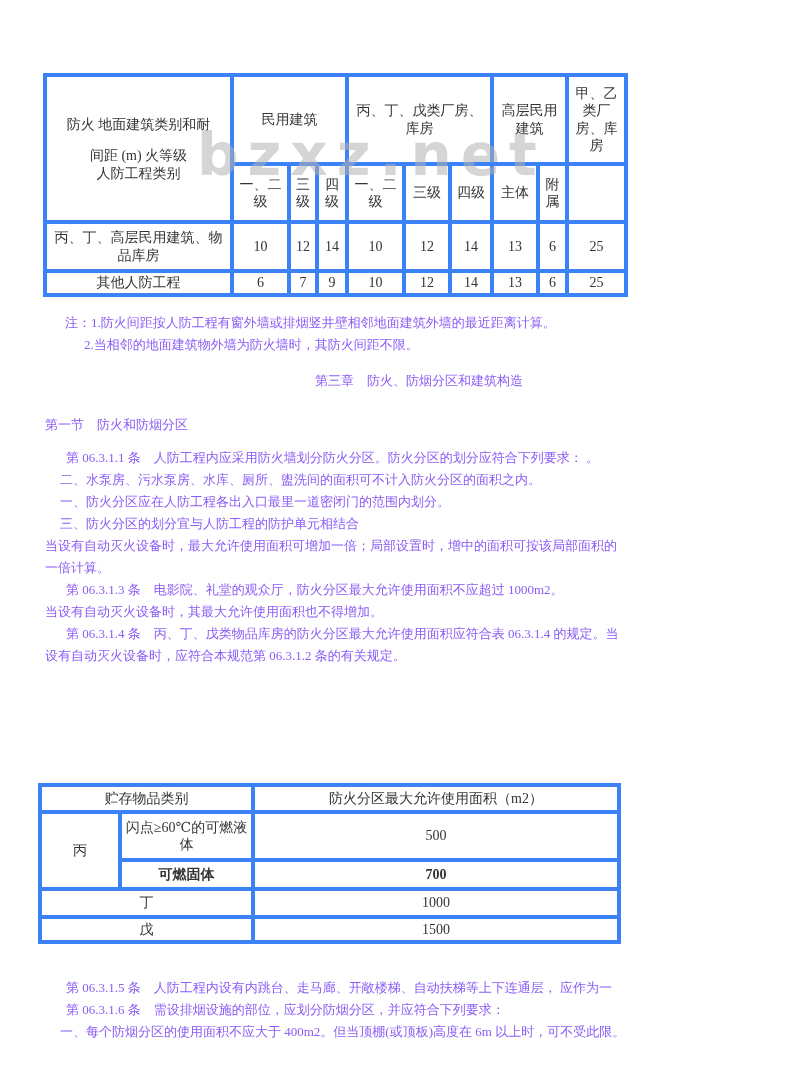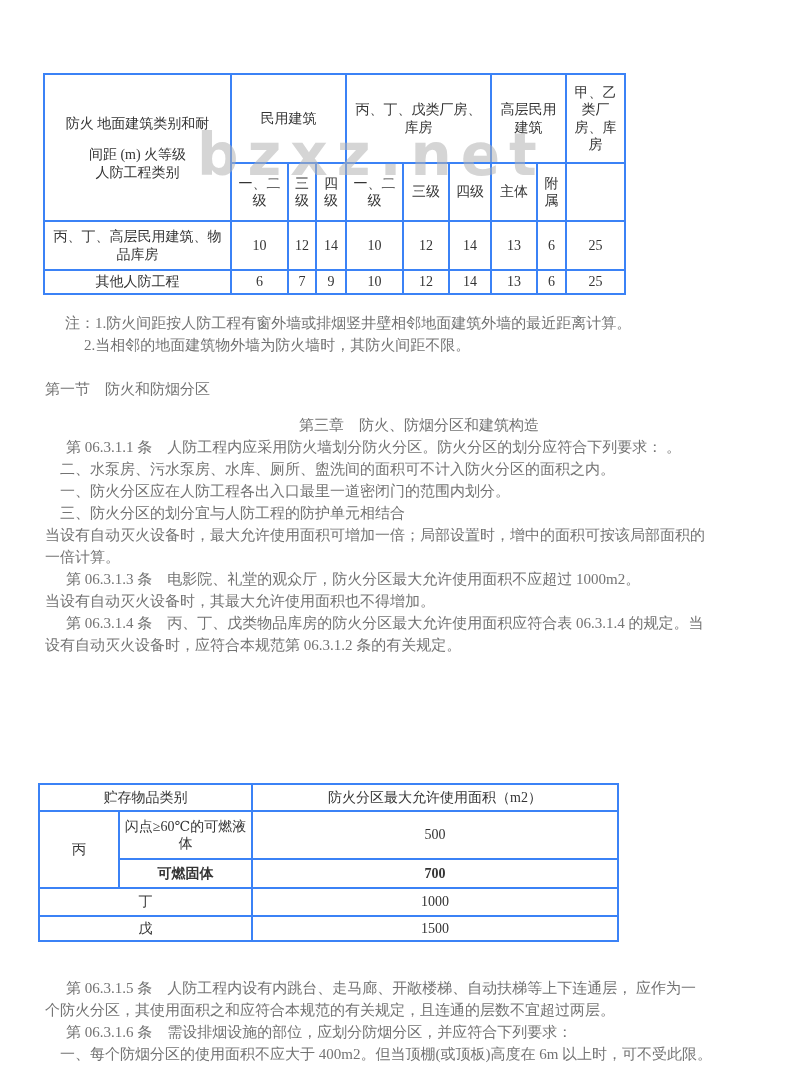--- a/index.html
+++ b/index.html
@@ -20,7 +20,7 @@
     color:#343434;
   }
   table.doc td{
-    border:2px solid #3b82f6;
+    border:4px solid #3b82f6;
     text-align:center;
     vertical-align:middle;
     padding:1px 3px;

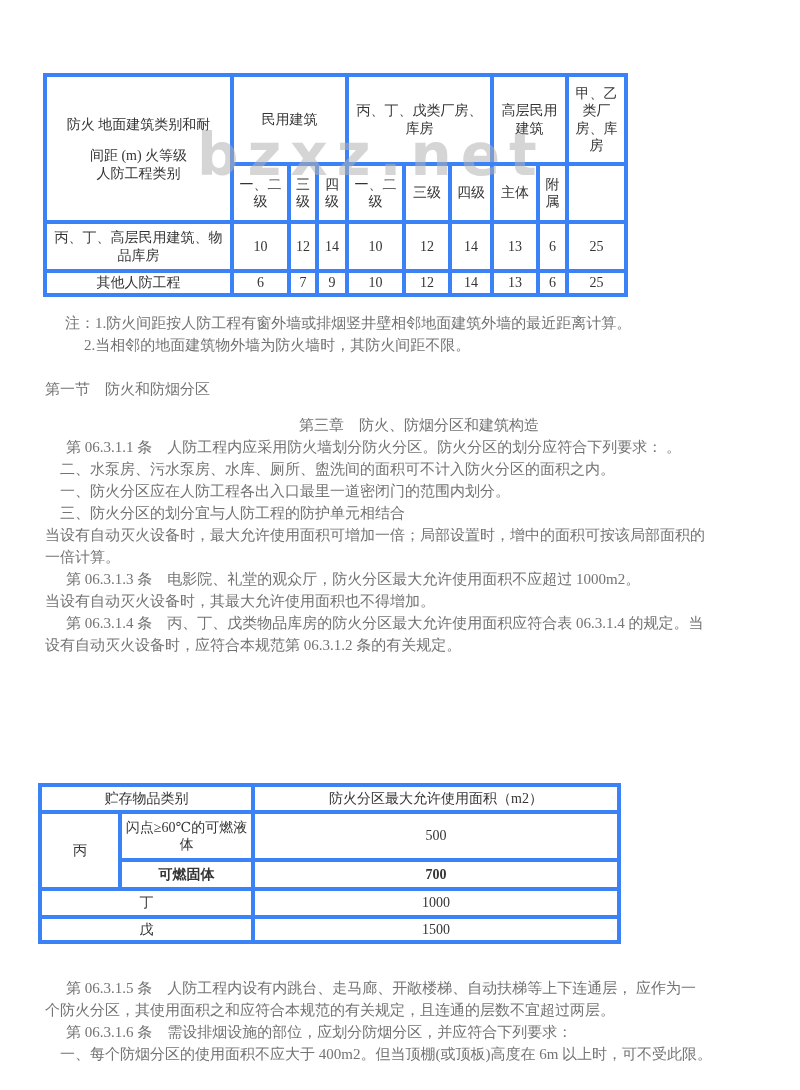--- a/index.html
+++ b/index.html
@@ -66,8 +66,8 @@
     position:absolute;
     left:45px;
     width:748px;
-    font-size:15px;
-    color:#737373;
+    font-size:13px;
+    color:#8b5cf6;
   }
   #block-top{top:312px;}
   #block-bottom{top:977px;}

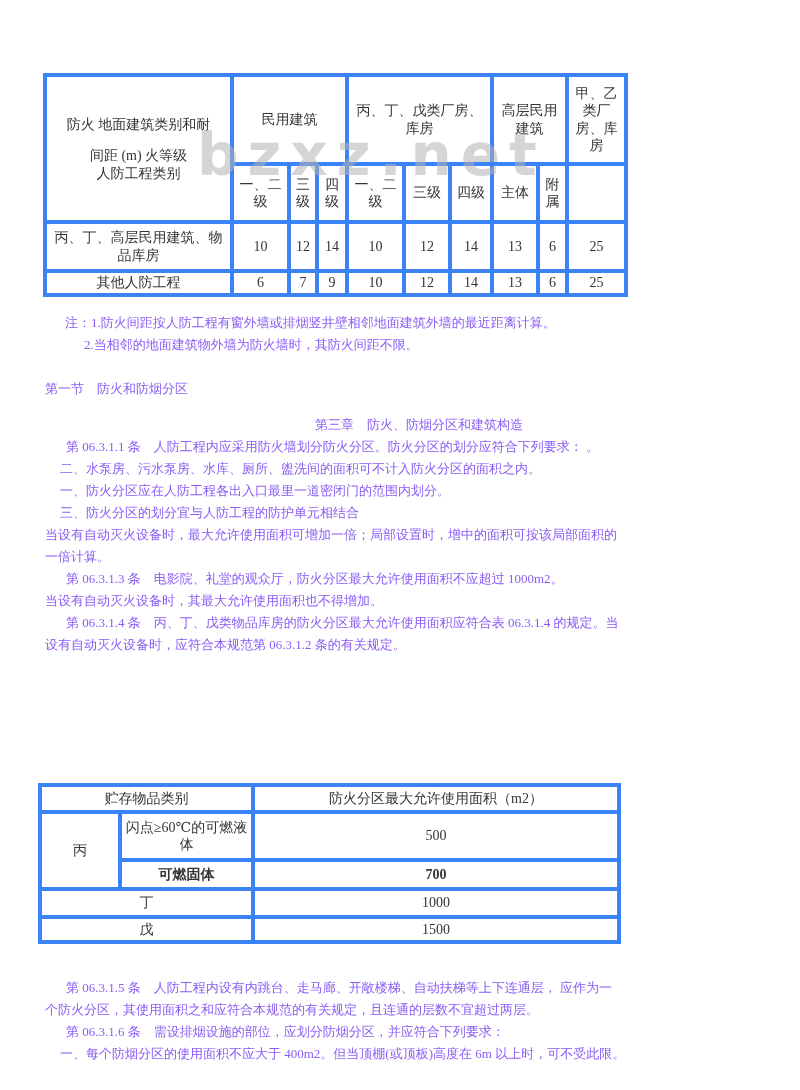--- a/index.html
+++ b/index.html
@@ -159,8 +159,8 @@
   <div id="block-top" class="textblock">
       <div class="ln k-note-first">注：1.防火间距按人防工程有窗外墙或排烟竖井壁相邻地面建筑外墙的最近距离计算。</div>
       <div class="ln k-note-cont">2.当相邻的地面建筑物外墙为防火墙时，其防火间距不限。</div>
+      <div class="ln k-chapter">第三章　防火、防烟分区和建筑构造</div>
       <div class="ln k-section">第一节　防火和防烟分区</div>
-      <div class="ln k-chapter">第三章　防火、防烟分区和建筑构造</div>
       <div class="ln k-article">第 06.3.1.1 条　人防工程内应采用防火墙划分防火分区。防火分区的划分应符合下列要求： 。</div>
       <div class="ln k-list">二、水泵房、污水泵房、水库、厕所、盥洗间的面积可不计入防火分区的面积之内。</div>
       <div class="ln k-list">一、防火分区应在人防工程各出入口最里一道密闭门的范围内划分。</div>

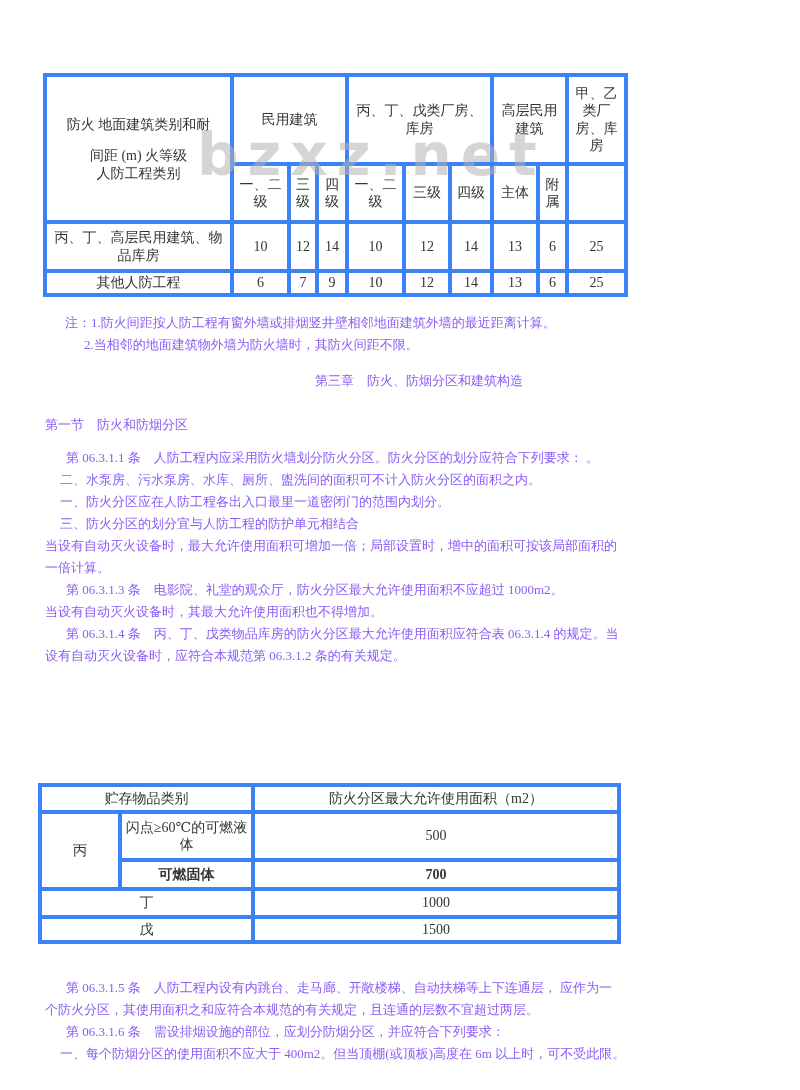--- a/index.html
+++ b/index.html
@@ -206,7 +206,6 @@
 
   <div id="block-bottom" class="textblock">
       <div class="ln k-article">第 06.3.1.5 条　人防工程内设有内跳台、走马廊、开敞楼梯、自动扶梯等上下连通层， 应作为一</div>
-      <div class="ln k-cont">个防火分区，其使用面积之和应符合本规范的有关规定，且连通的层数不宜超过两层。</div>
       <div class="ln k-article">第 06.3.1.6 条　需设排烟设施的部位，应划分防烟分区，并应符合下列要求：</div>
       <div class="ln k-list">一、每个防烟分区的使用面积不应大于 400m2。但当顶棚(或顶板)高度在 6m 以上时，可不受此限。</div>
     </div>

